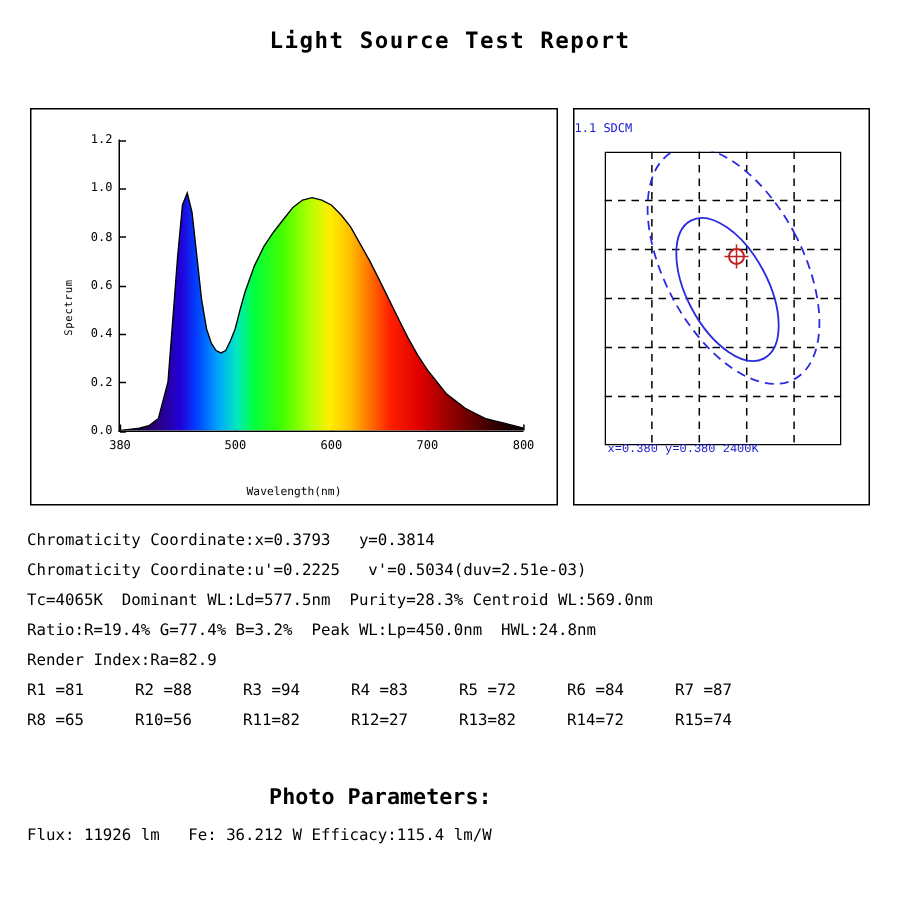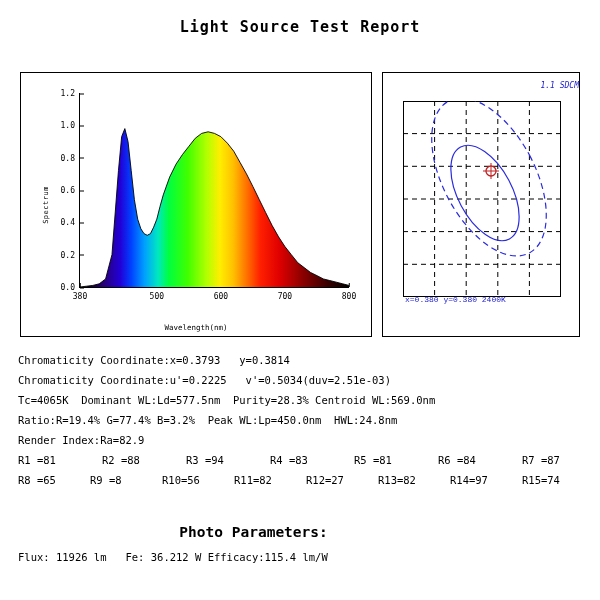--- a/index.html
+++ b/index.html
@@ -135,10 +135,9 @@
     top: 8px;
     left: 0;
     width: 100%;
-    text-align: right;
+    text-align: left;
     font-size: 8px;
     color: #1a1ad0;
-    font-style: italic;
   }
   .cie-grid {
     position: absolute;

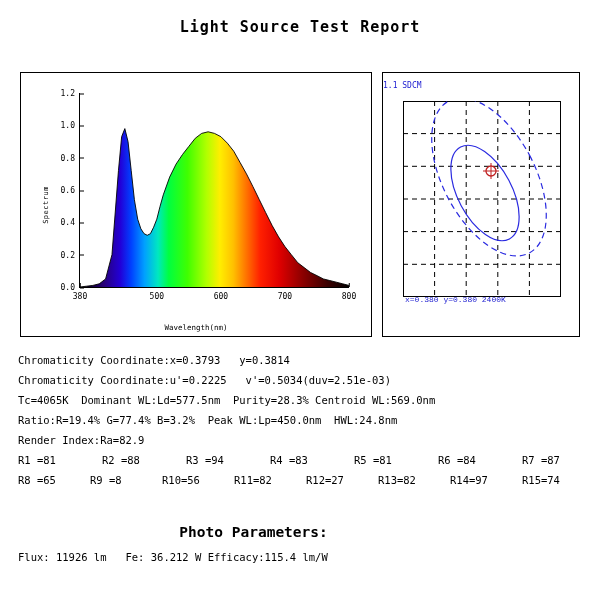--- a/index.html
+++ b/index.html
@@ -315,7 +315,7 @@
       <span class="ri-cell">R2 =88</span>
       <span class="ri-cell">R3 =94</span>
       <span class="ri-cell">R4 =83</span>
-      <span class="ri-cell">R5 =81</span>
+      <span class="ri-cell">R5 =72</span>
       <span class="ri-cell">R6 =84</span>
       <span class="ri-cell">R7 =87</span>
     </div>

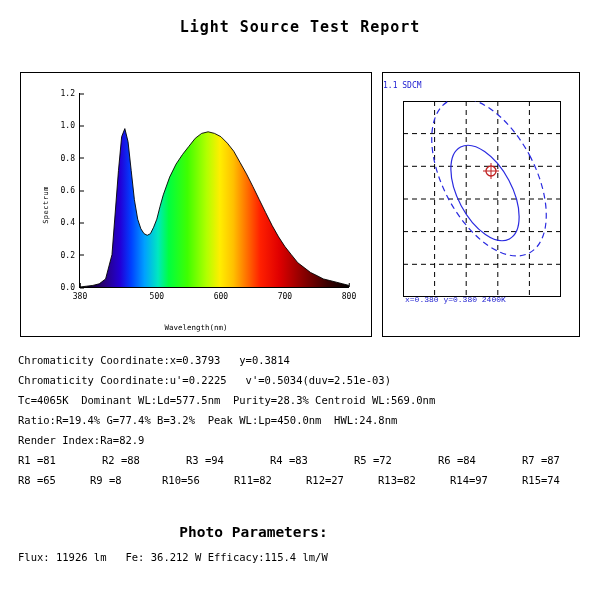--- a/index.html
+++ b/index.html
@@ -321,7 +321,6 @@
     </div>
     <div class="ri-row">
       <span class="ri-cell">R8 =65</span>
-      <span class="ri-cell">R9 =8</span>
       <span class="ri-cell">R10=56</span>
       <span class="ri-cell">R11=82</span>
       <span class="ri-cell">R12=27</span>

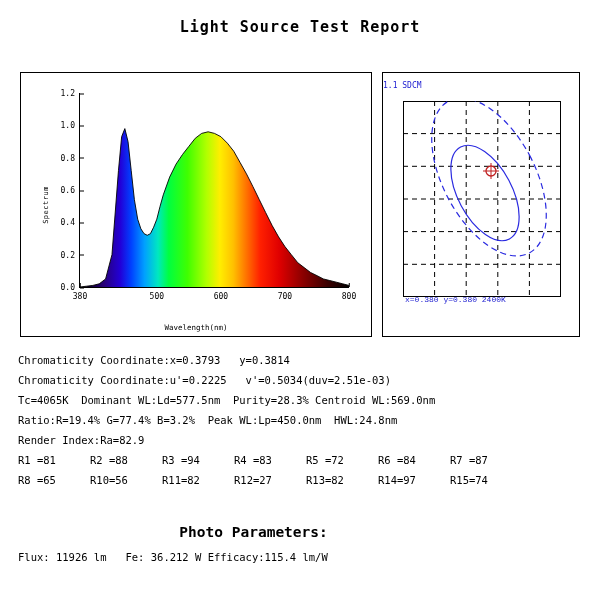--- a/index.html
+++ b/index.html
@@ -325,7 +325,7 @@
       <span class="ri-cell">R11=82</span>
       <span class="ri-cell">R12=27</span>
       <span class="ri-cell">R13=82</span>
-      <span class="ri-cell">R14=97</span>
+      <span class="ri-cell">R14=72</span>
       <span class="ri-cell">R15=74</span>
     </div>
   </div>

